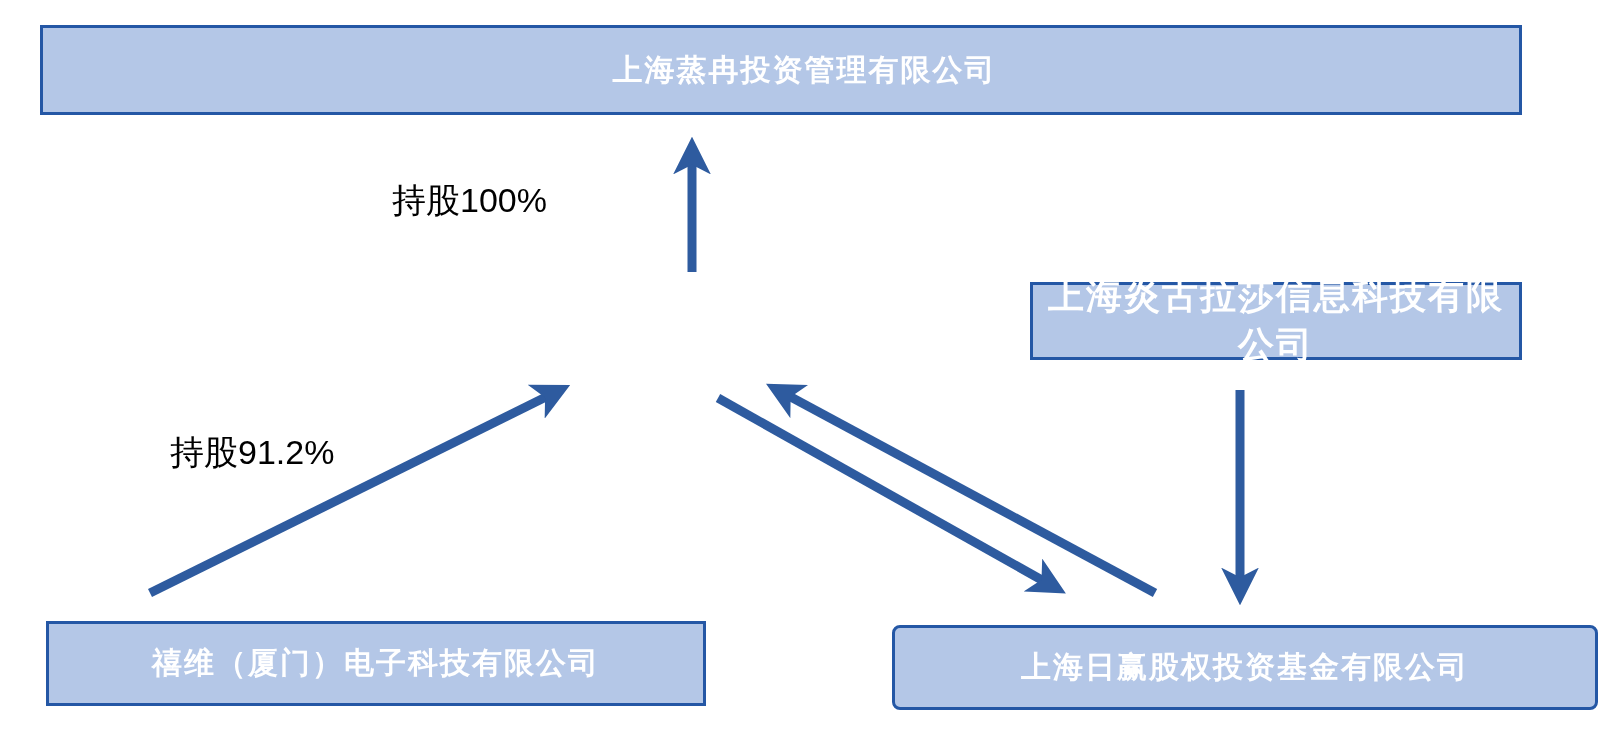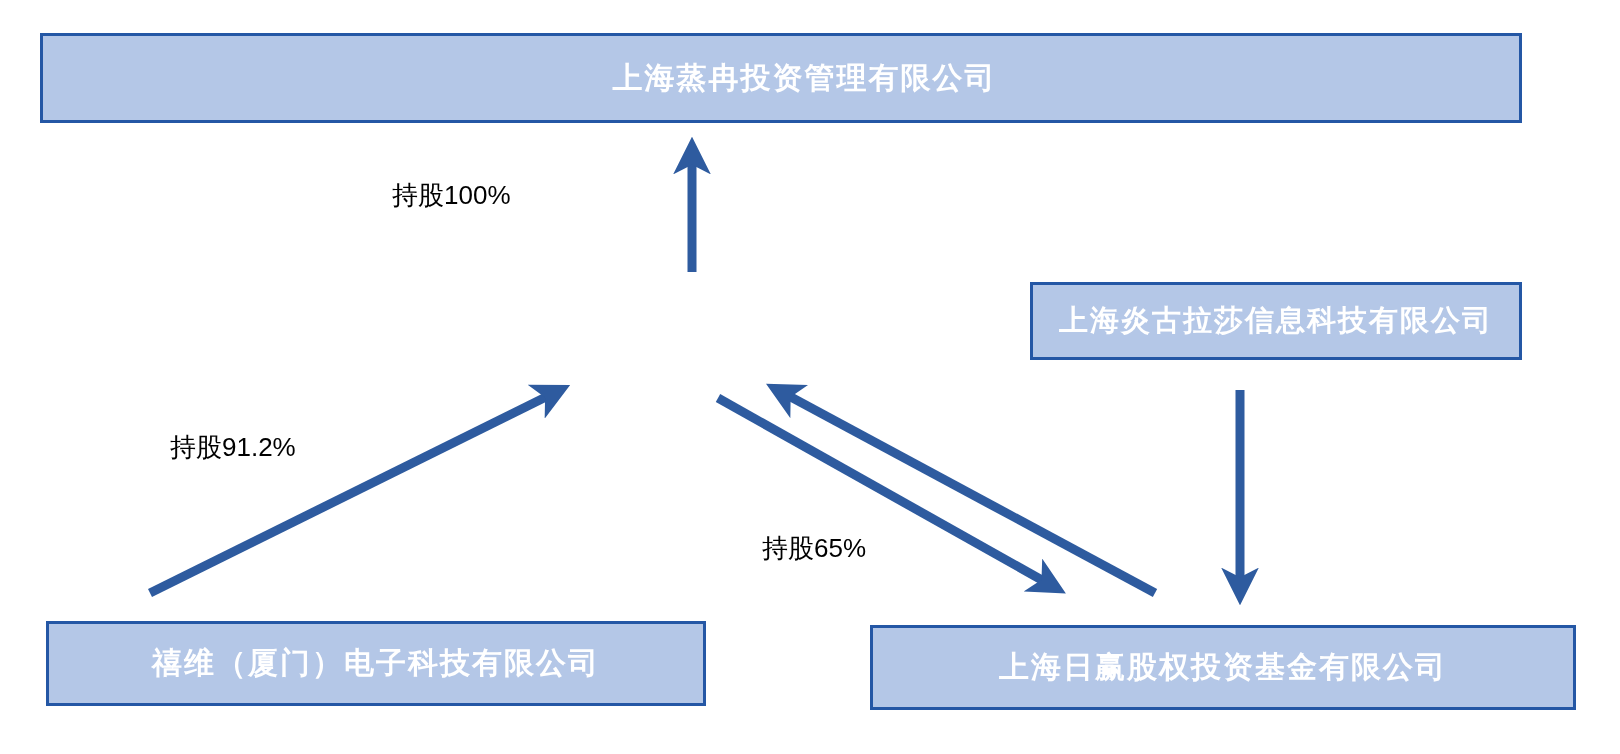--- a/index.html
+++ b/index.html
@@ -40,7 +40,7 @@
     background: var(--box-yellow-fill);
     border: 3px solid var(--box-yellow-border);
   }
-  .node-top          { left: 40px;   top: 33px;  width: 1482px; height: 90px; padding-left: 47px; }
+  .node-top          { left: 40px;   top: 25px;  width: 1482px; height: 90px; padding-left: 47px; }
   .node-holding      { left: 310px;  top: 281px; width: 648px;  height: 82px; }
   .node-tech         { left: 1030px; top: 282px; width: 492px;  height: 78px; font-size: 29px; }
   .node-xiamen       { left: 46px;   top: 621px; width: 660px;  height: 85px; }

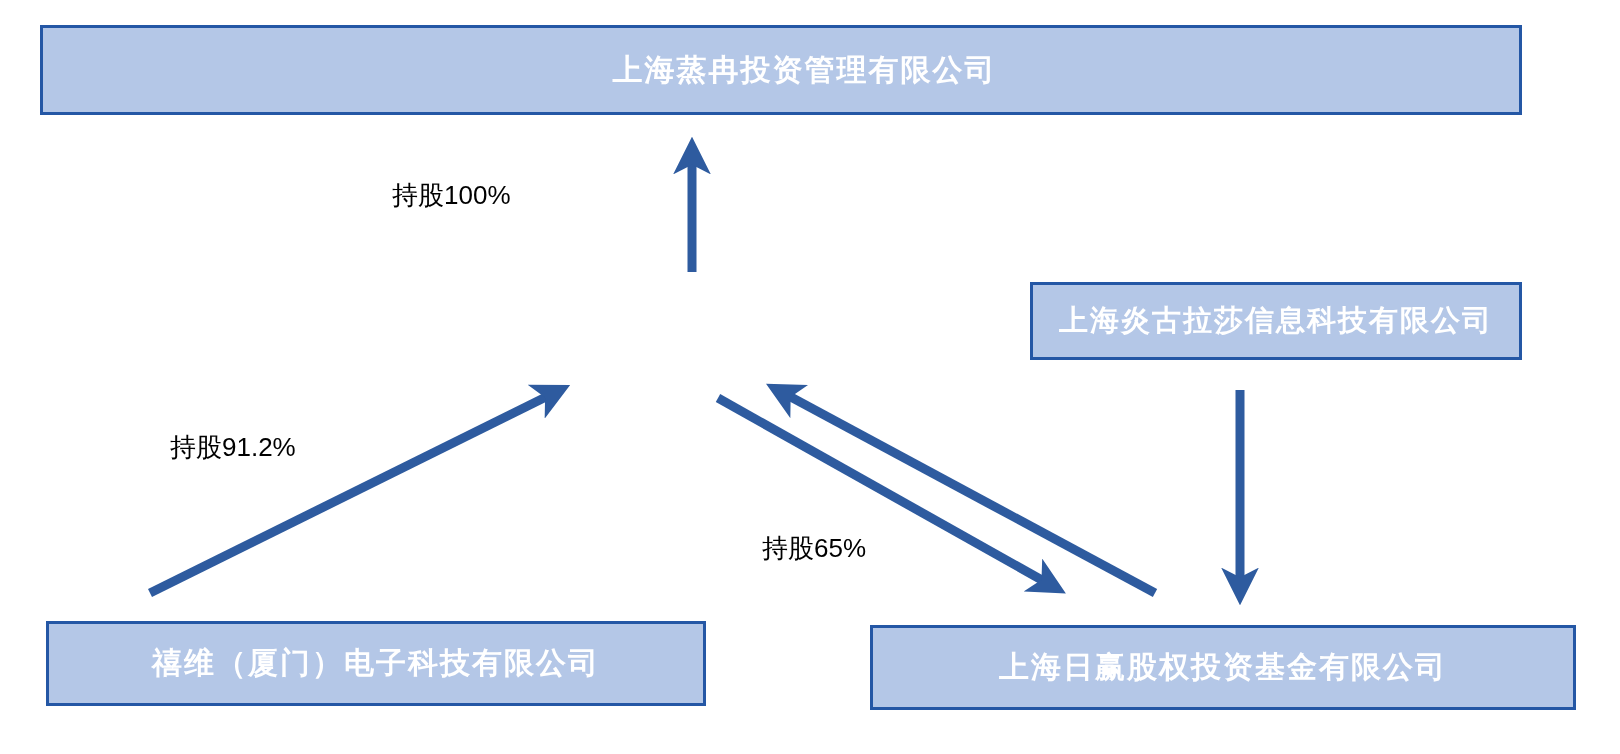--- a/index.html
+++ b/index.html
@@ -48,7 +48,7 @@
   .edge-label {
     position: absolute;
     color: var(--label-text);
-    font-size: 26px;
+    font-size: 34px;
     font-family: "Liberation Sans", sans-serif;
     white-space: nowrap;
   }

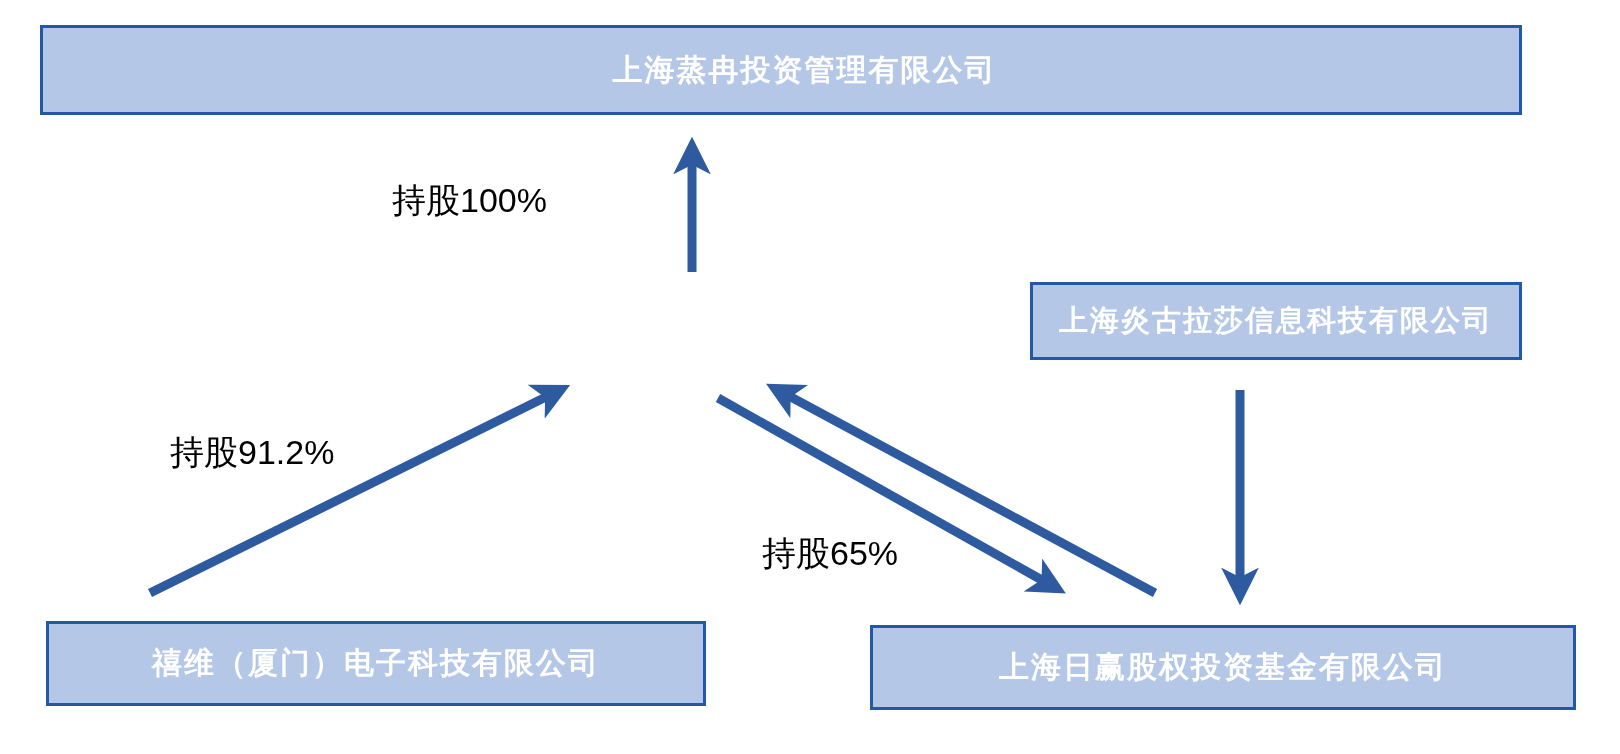--- a/index.html
+++ b/index.html
@@ -42,7 +42,7 @@
   }
   .node-top          { left: 40px;   top: 25px;  width: 1482px; height: 90px; padding-left: 47px; }
   .node-holding      { left: 310px;  top: 281px; width: 648px;  height: 82px; }
-  .node-tech         { left: 1030px; top: 282px; width: 492px;  height: 78px; font-size: 29px; }
+  .node-tech         { left: 1030px; top: 282px; width: 492px;  height: 78px; font-size: 36px; }
   .node-xiamen       { left: 46px;   top: 621px; width: 660px;  height: 85px; }
   .node-fund         { left: 870px;  top: 625px; width: 706px;  height: 85px; }
   .edge-label {

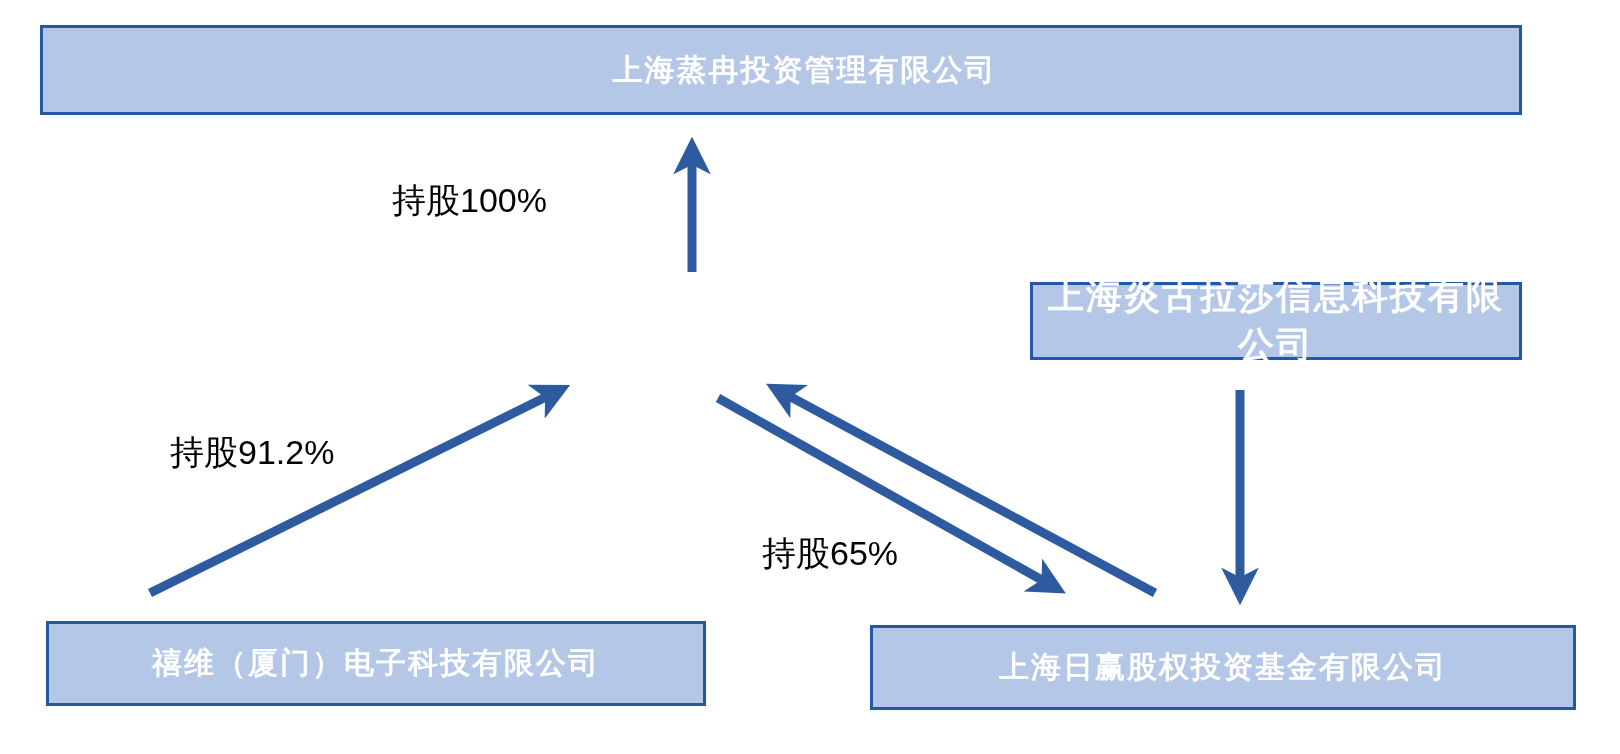--- a/index.html
+++ b/index.html
@@ -98,7 +98,6 @@
   <div class="edge-label label-912">持股91.2%</div>
 
 
-  <div class="edge-label label-65">持股65%</div>
 
 
 </div>

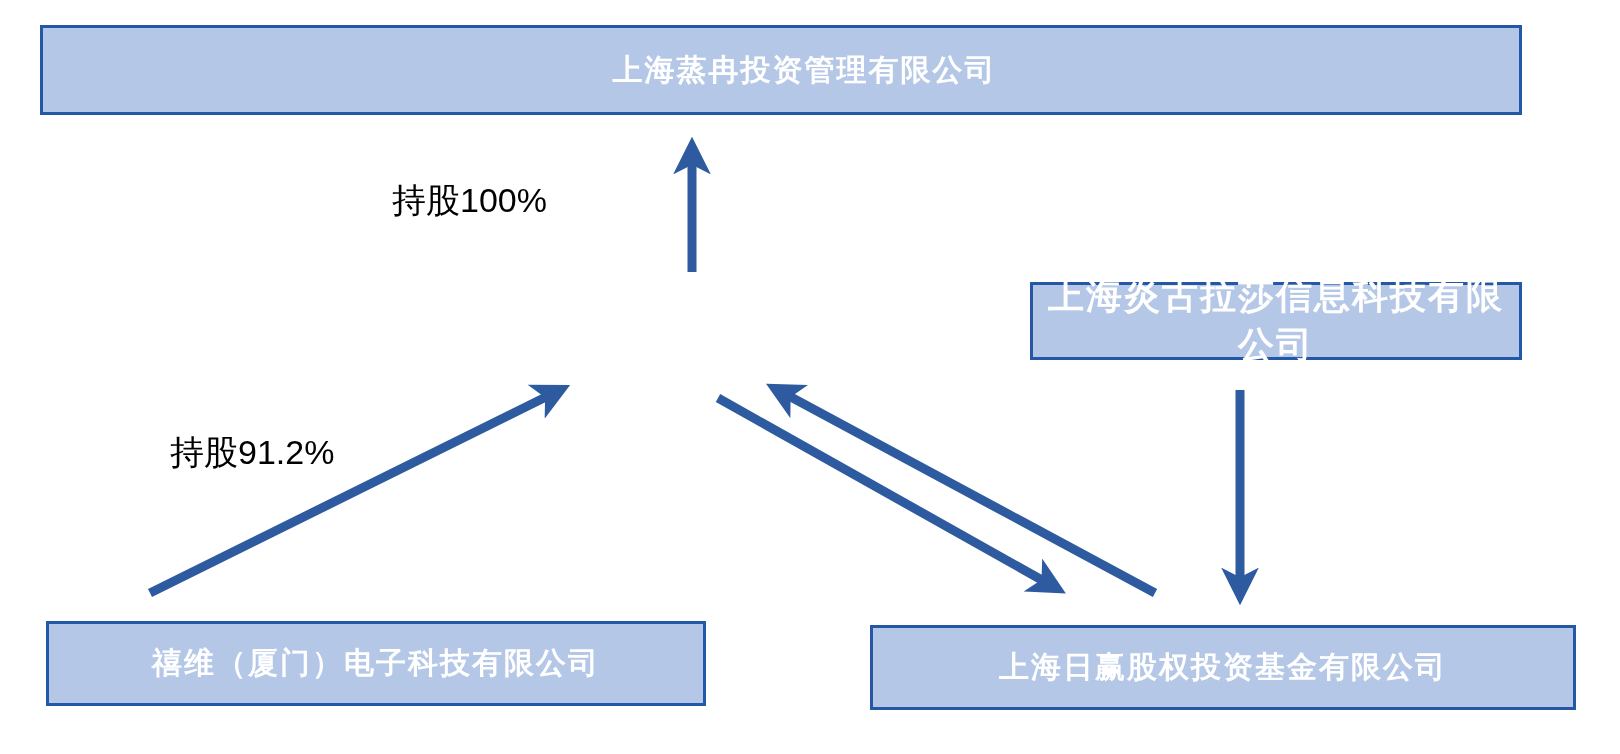--- a/index.html
+++ b/index.html
@@ -44,7 +44,7 @@
   .node-holding      { left: 310px;  top: 281px; width: 648px;  height: 82px; }
   .node-tech         { left: 1030px; top: 282px; width: 492px;  height: 78px; font-size: 36px; }
   .node-xiamen       { left: 46px;   top: 621px; width: 660px;  height: 85px; }
-  .node-fund         { left: 870px;  top: 625px; width: 706px;  height: 85px; }
+  .node-fund         { left: 892px;  top: 625px; width: 706px;  height: 85px; border-radius: 8px; }
   .edge-label {
     position: absolute;
     color: var(--label-text);

